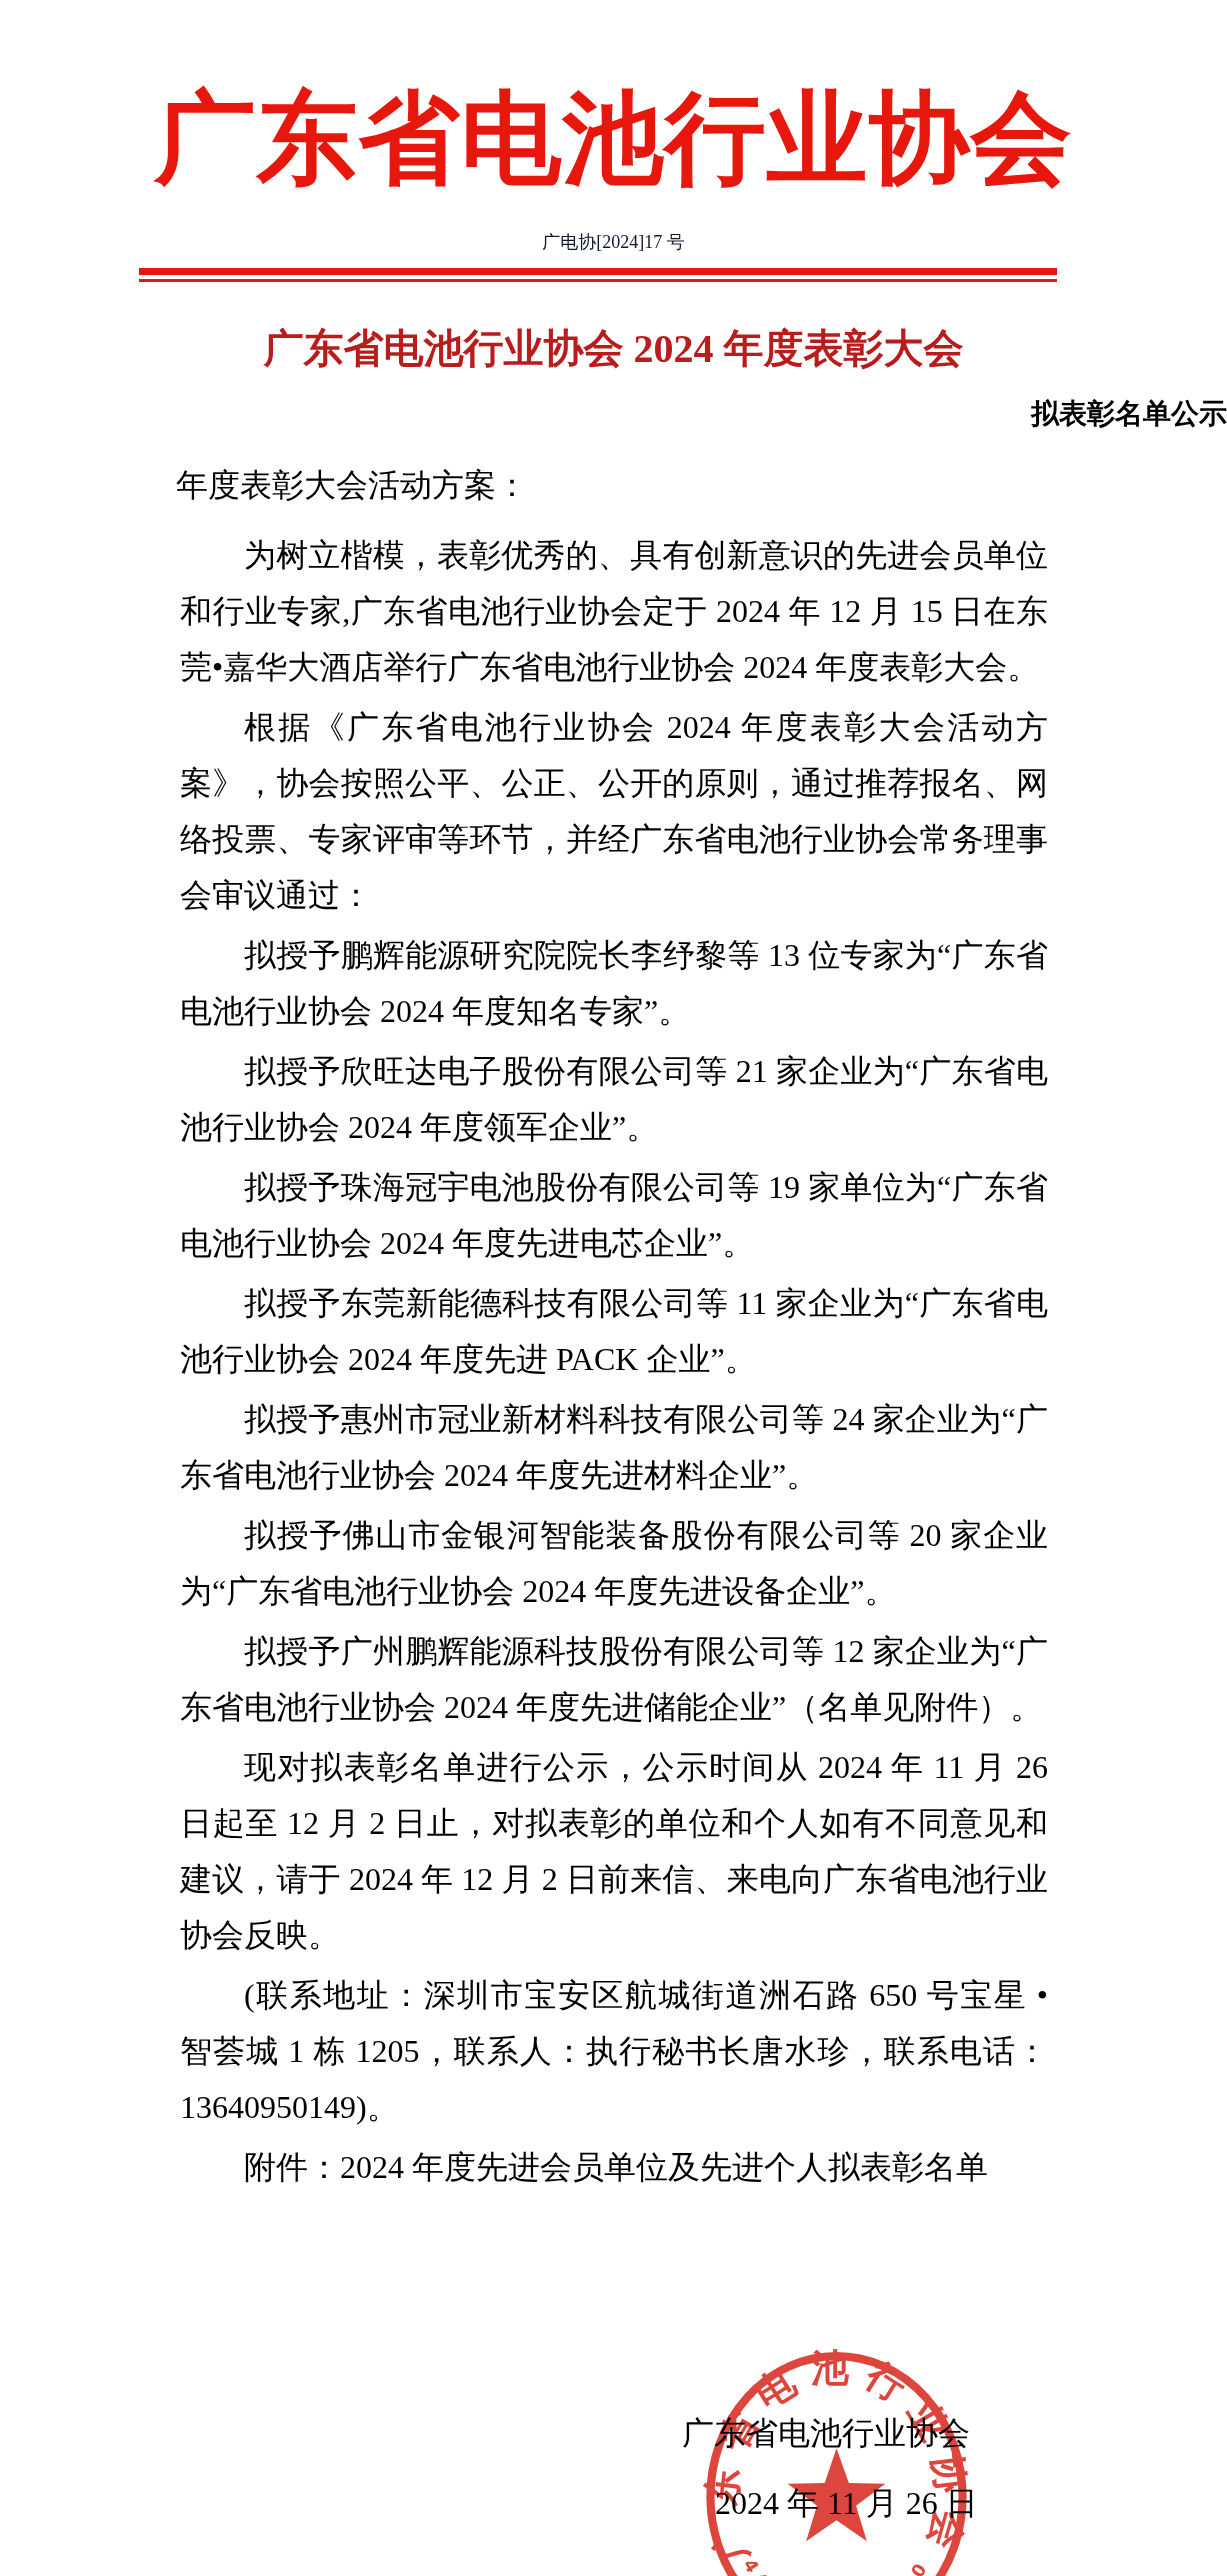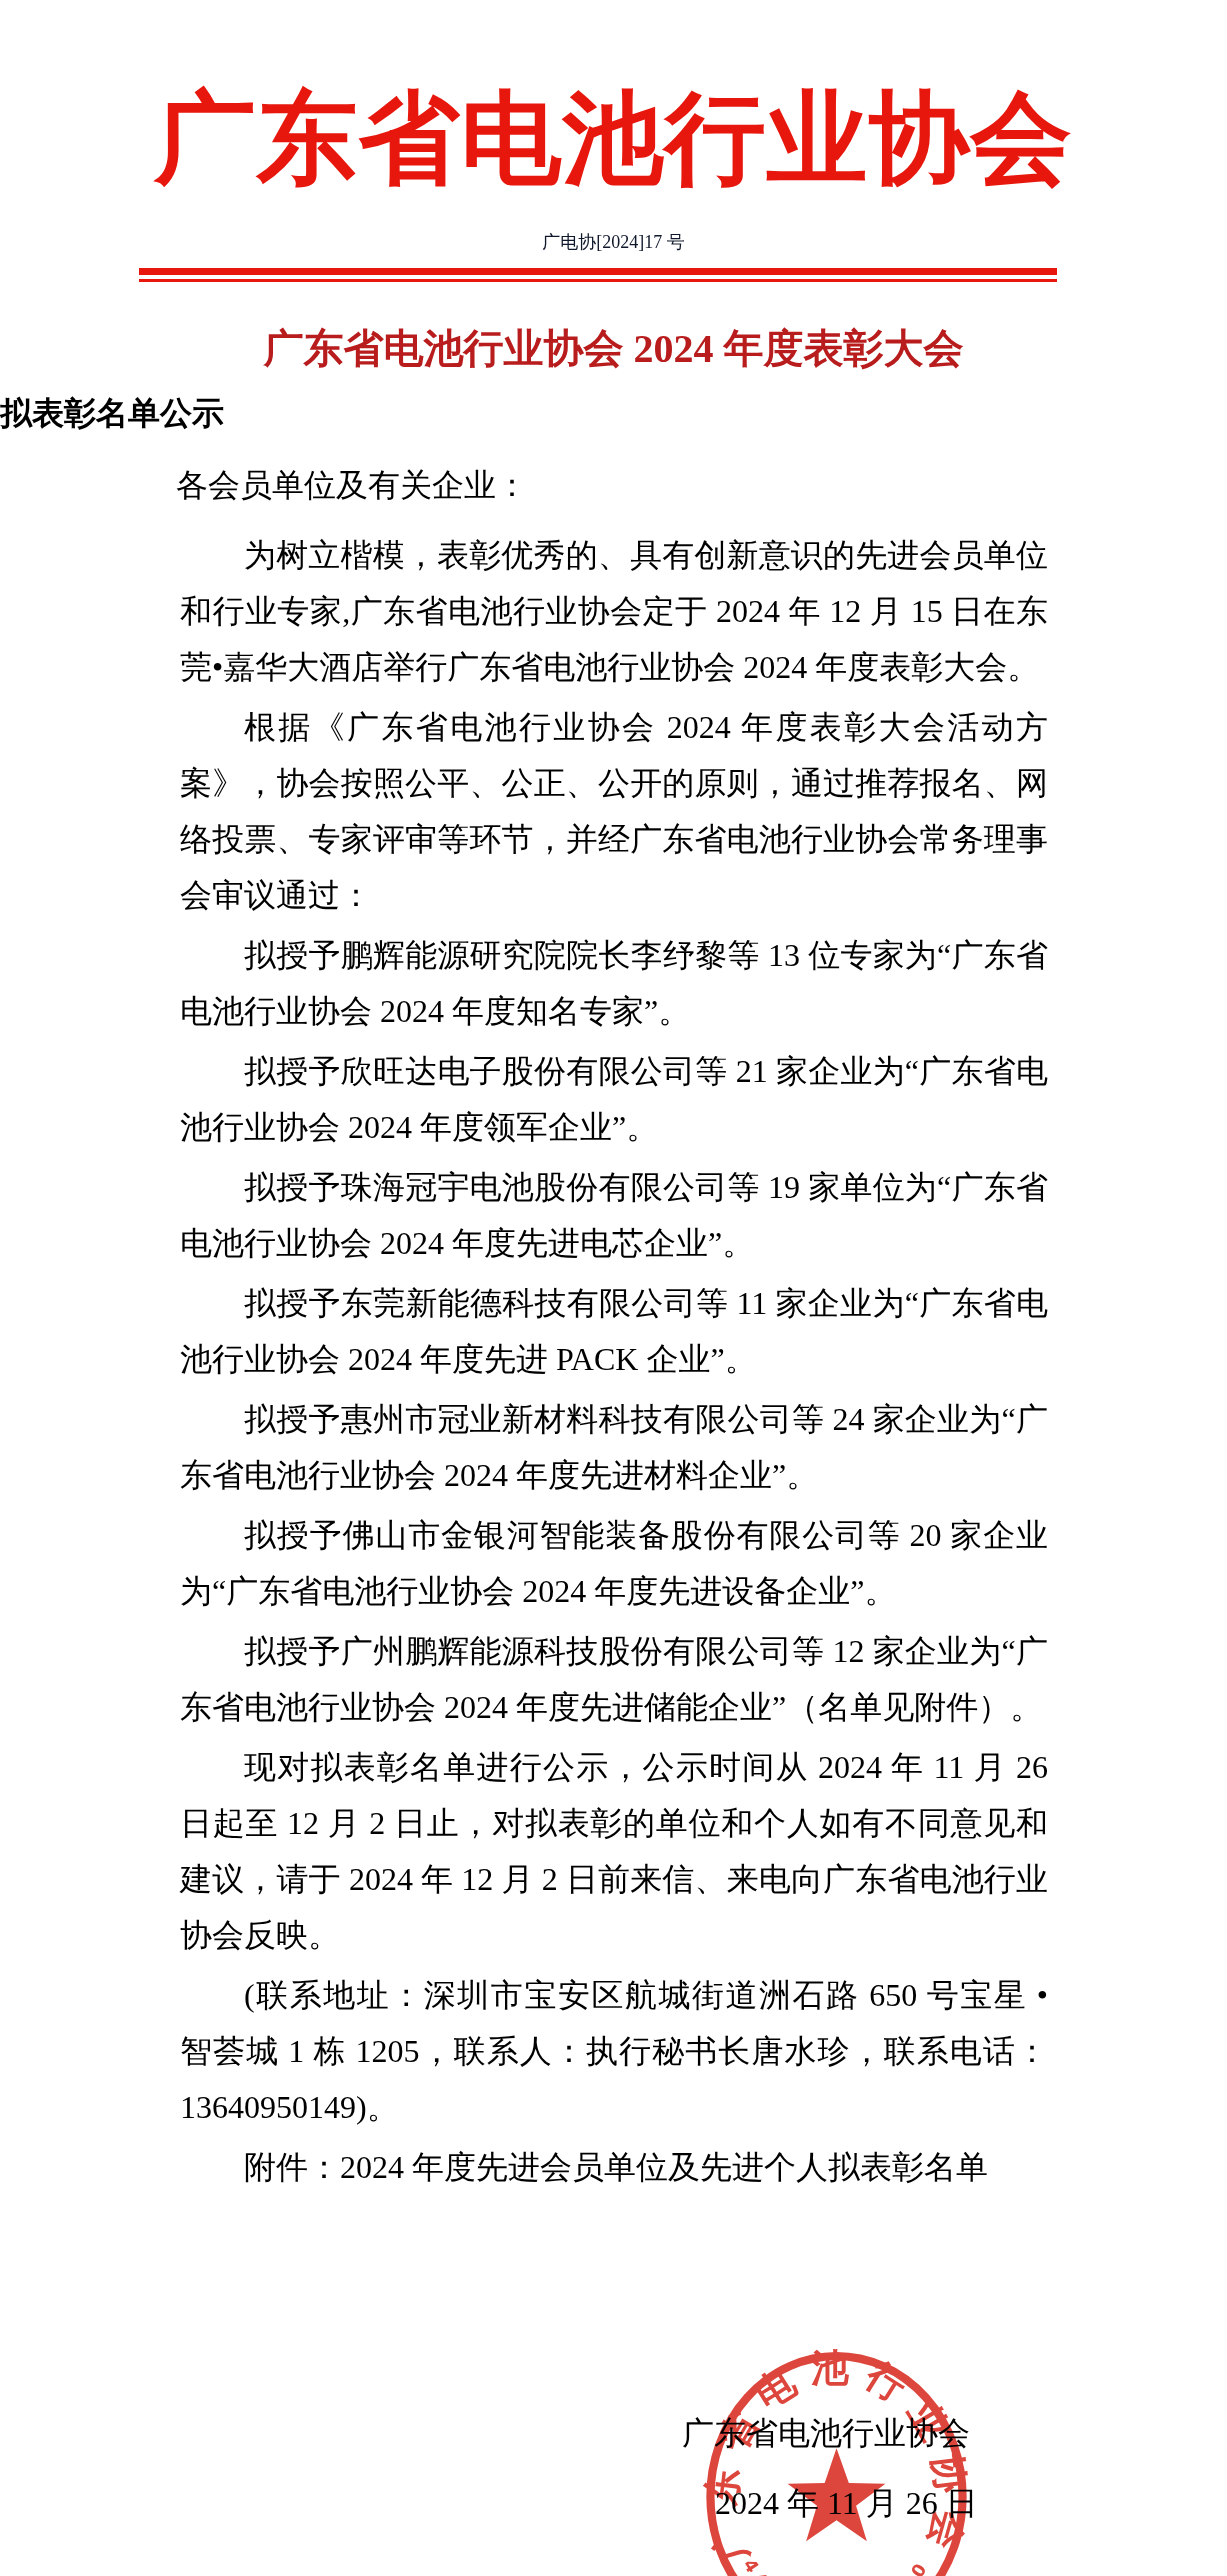--- a/index.html
+++ b/index.html
@@ -52,8 +52,8 @@
   .doc-title-2{
     position:absolute;
     top:385px;left:0;width:100%;
-    text-align:left;
-    font-size:32px;line-height:57px;
+    text-align:right;
+    font-size:28px;line-height:57px;
     font-weight:700;color:#000;
   }
   .salutation{

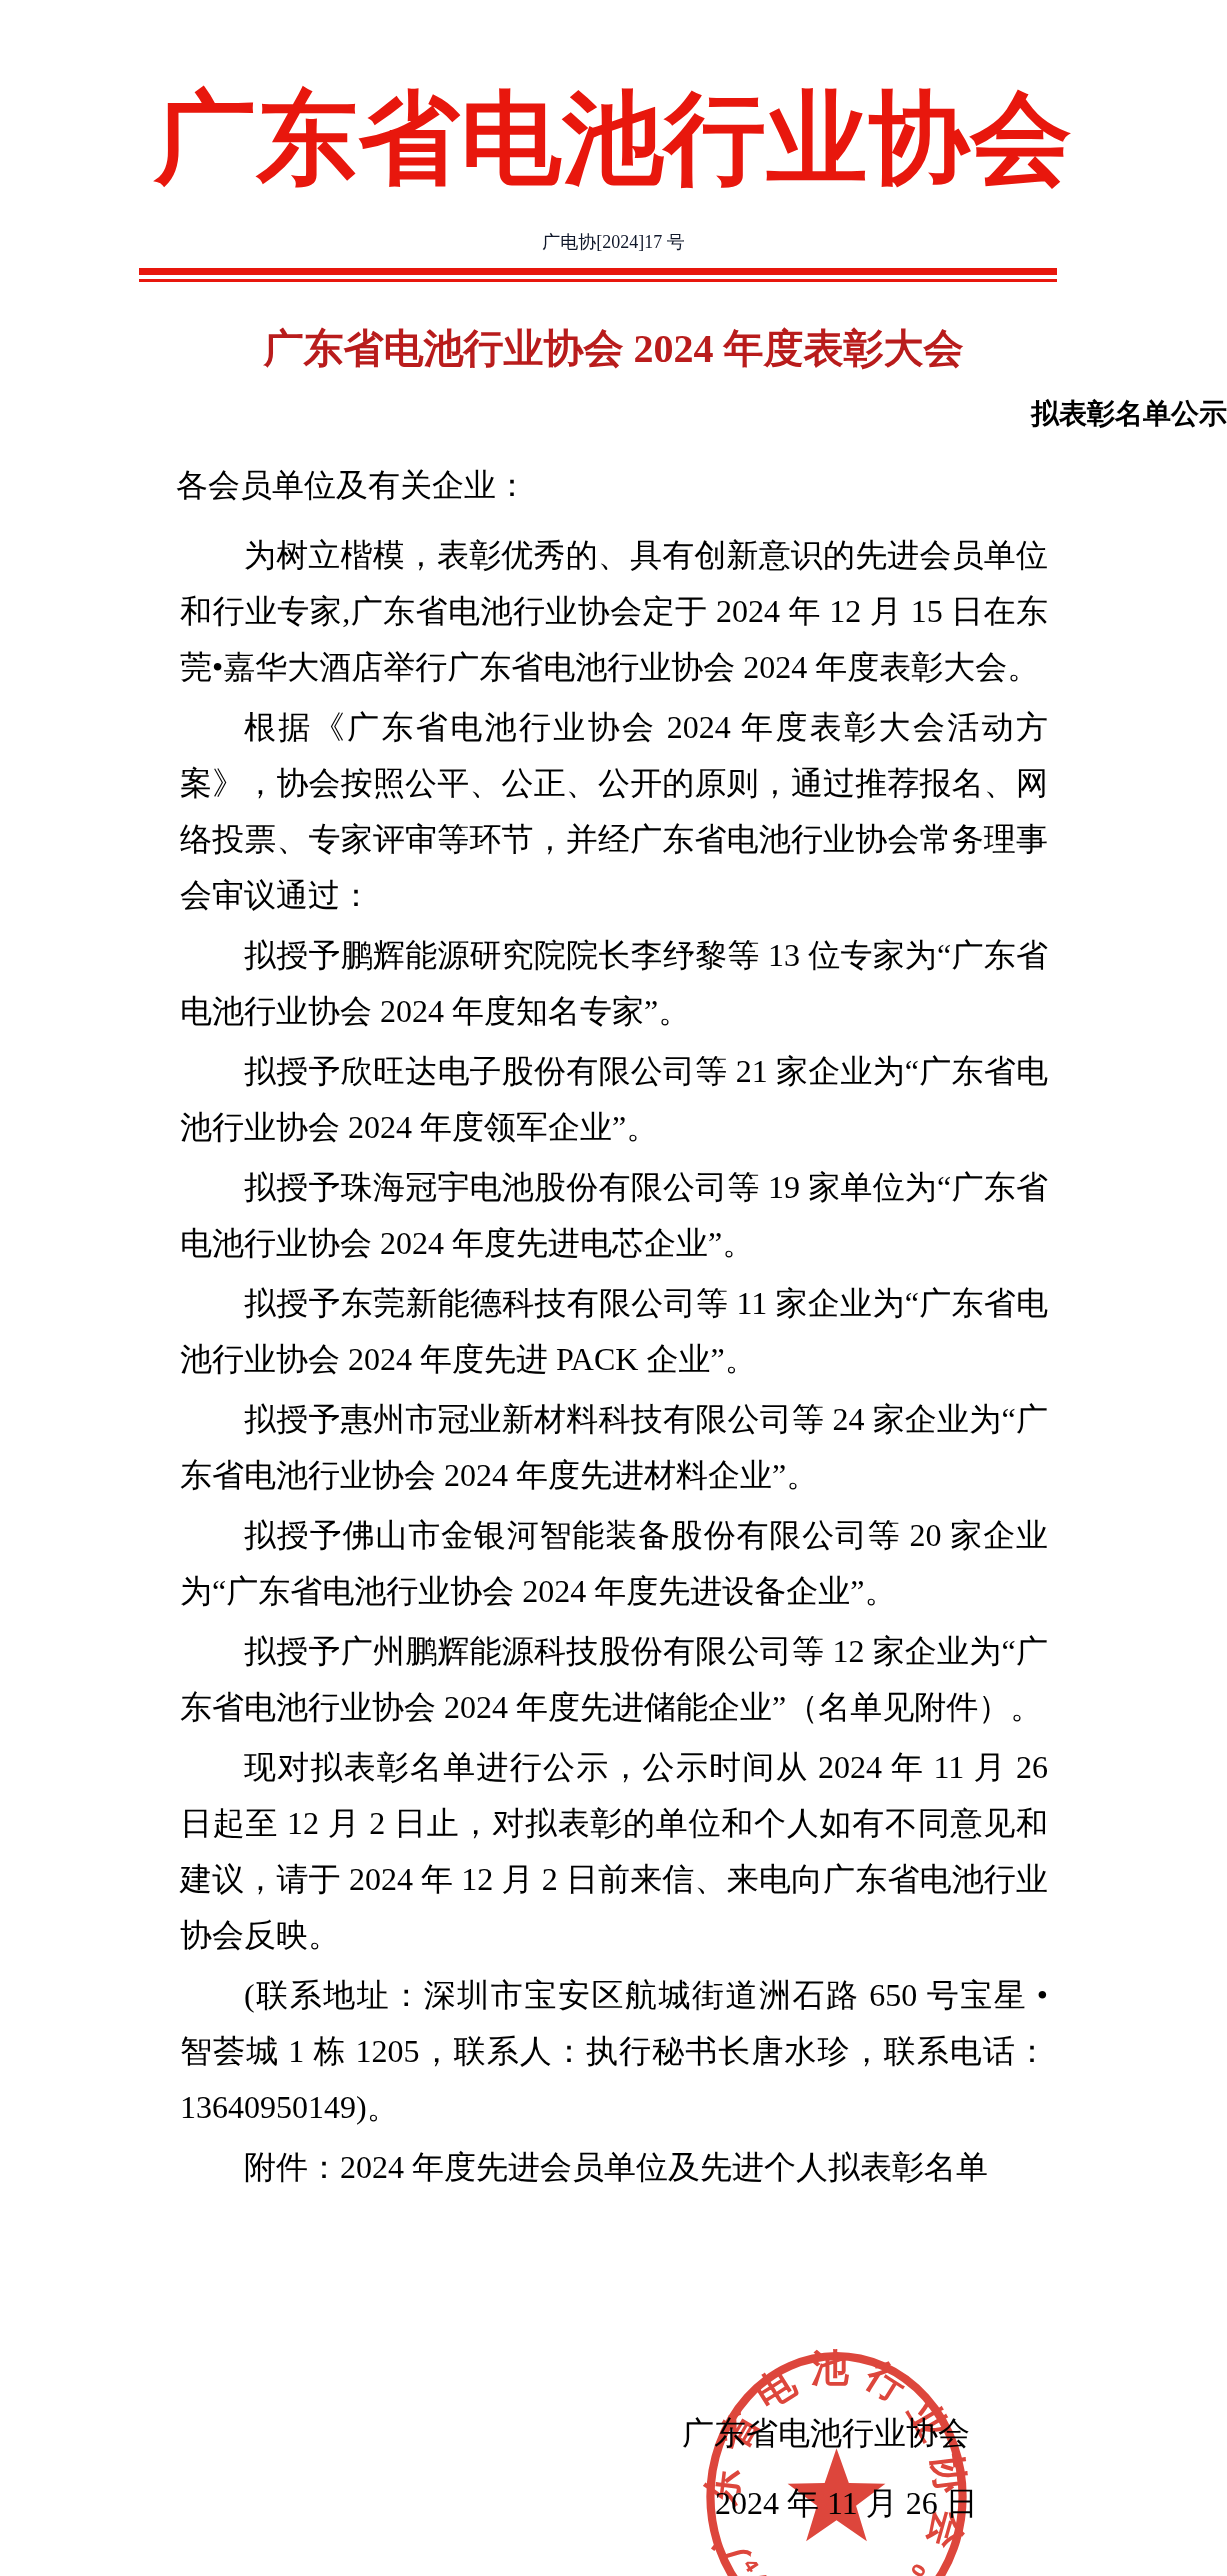--- a/index.html
+++ b/index.html
@@ -134,7 +134,7 @@
   <div class="doc-title-1">广东省电池行业协会 2024 年度表彰大会</div>
   <div class="doc-title-2">拟表彰名单公示</div>
 
-  <div class="salutation">各会员单位及有关企业：</div>
+  <div class="salutation">年度表彰大会活动方案：</div>
 
   <div class="body-text">
     <p>为树立楷模，表彰优秀的、具有创新意识的先进会员单位和行业专家,广东省电池行业协会定于 2024 年 12 月 15 日在东莞•嘉华大酒店举行广东省电池行业协会 2024 年度表彰大会。</p>

